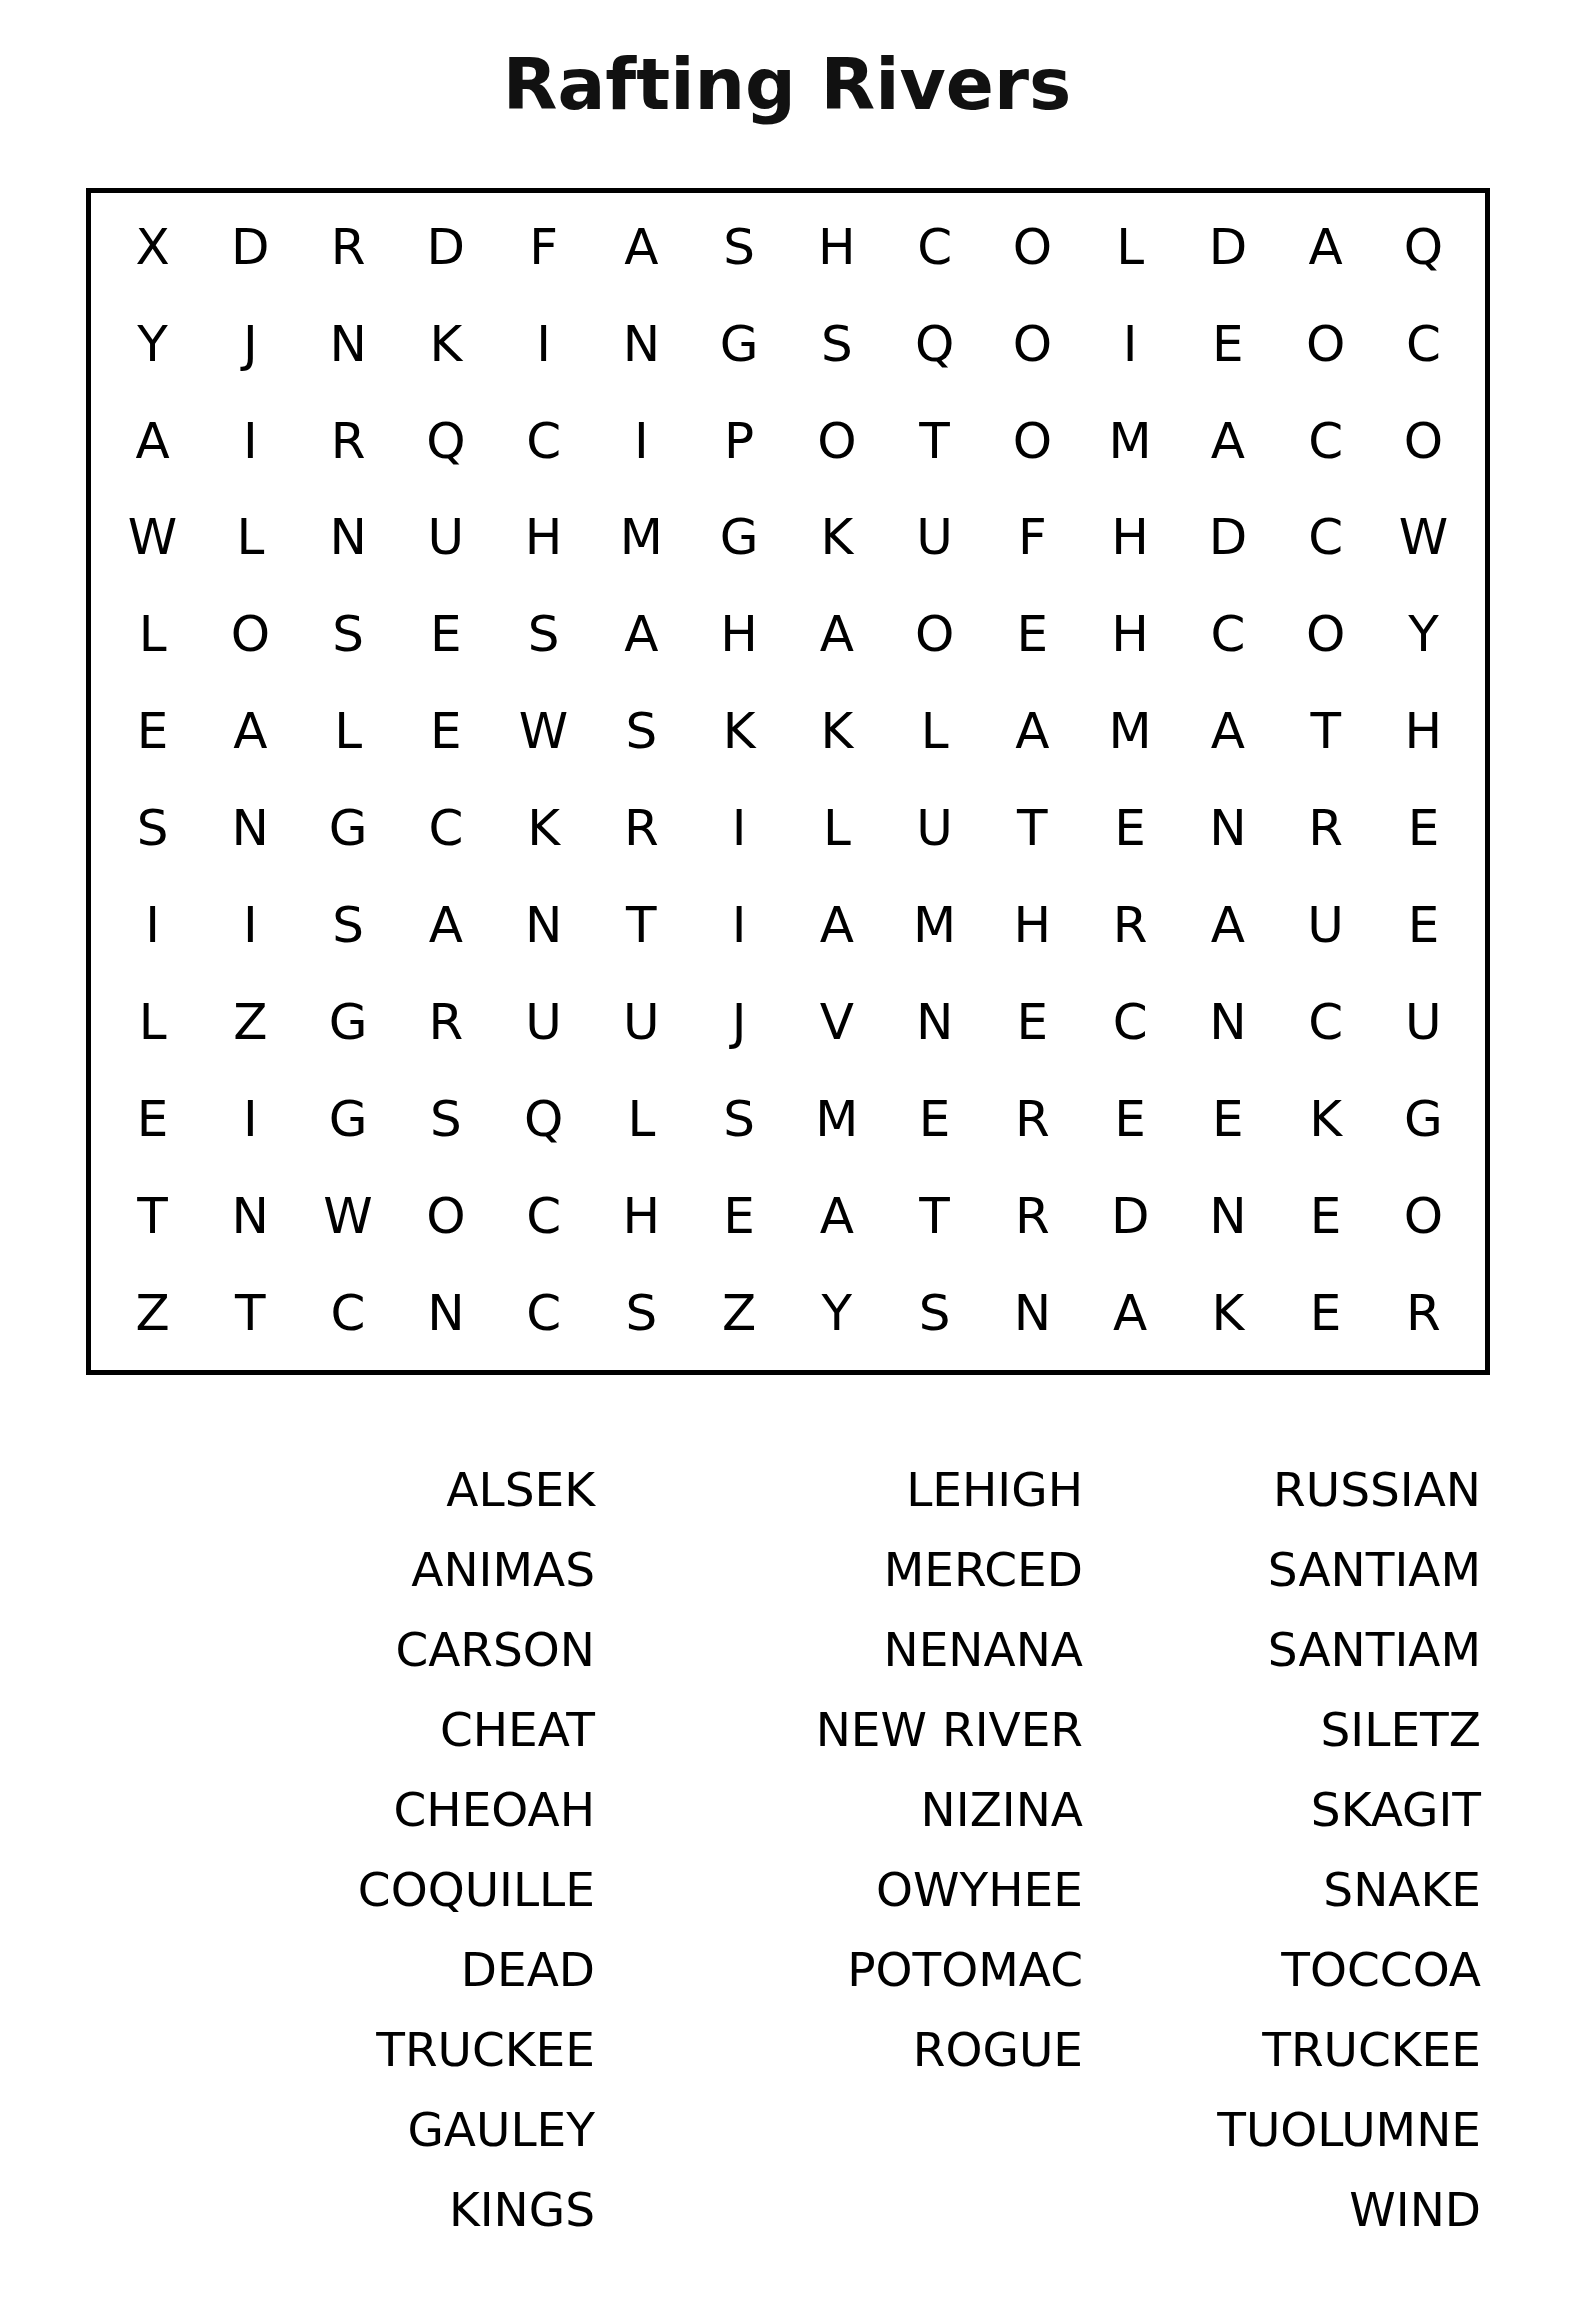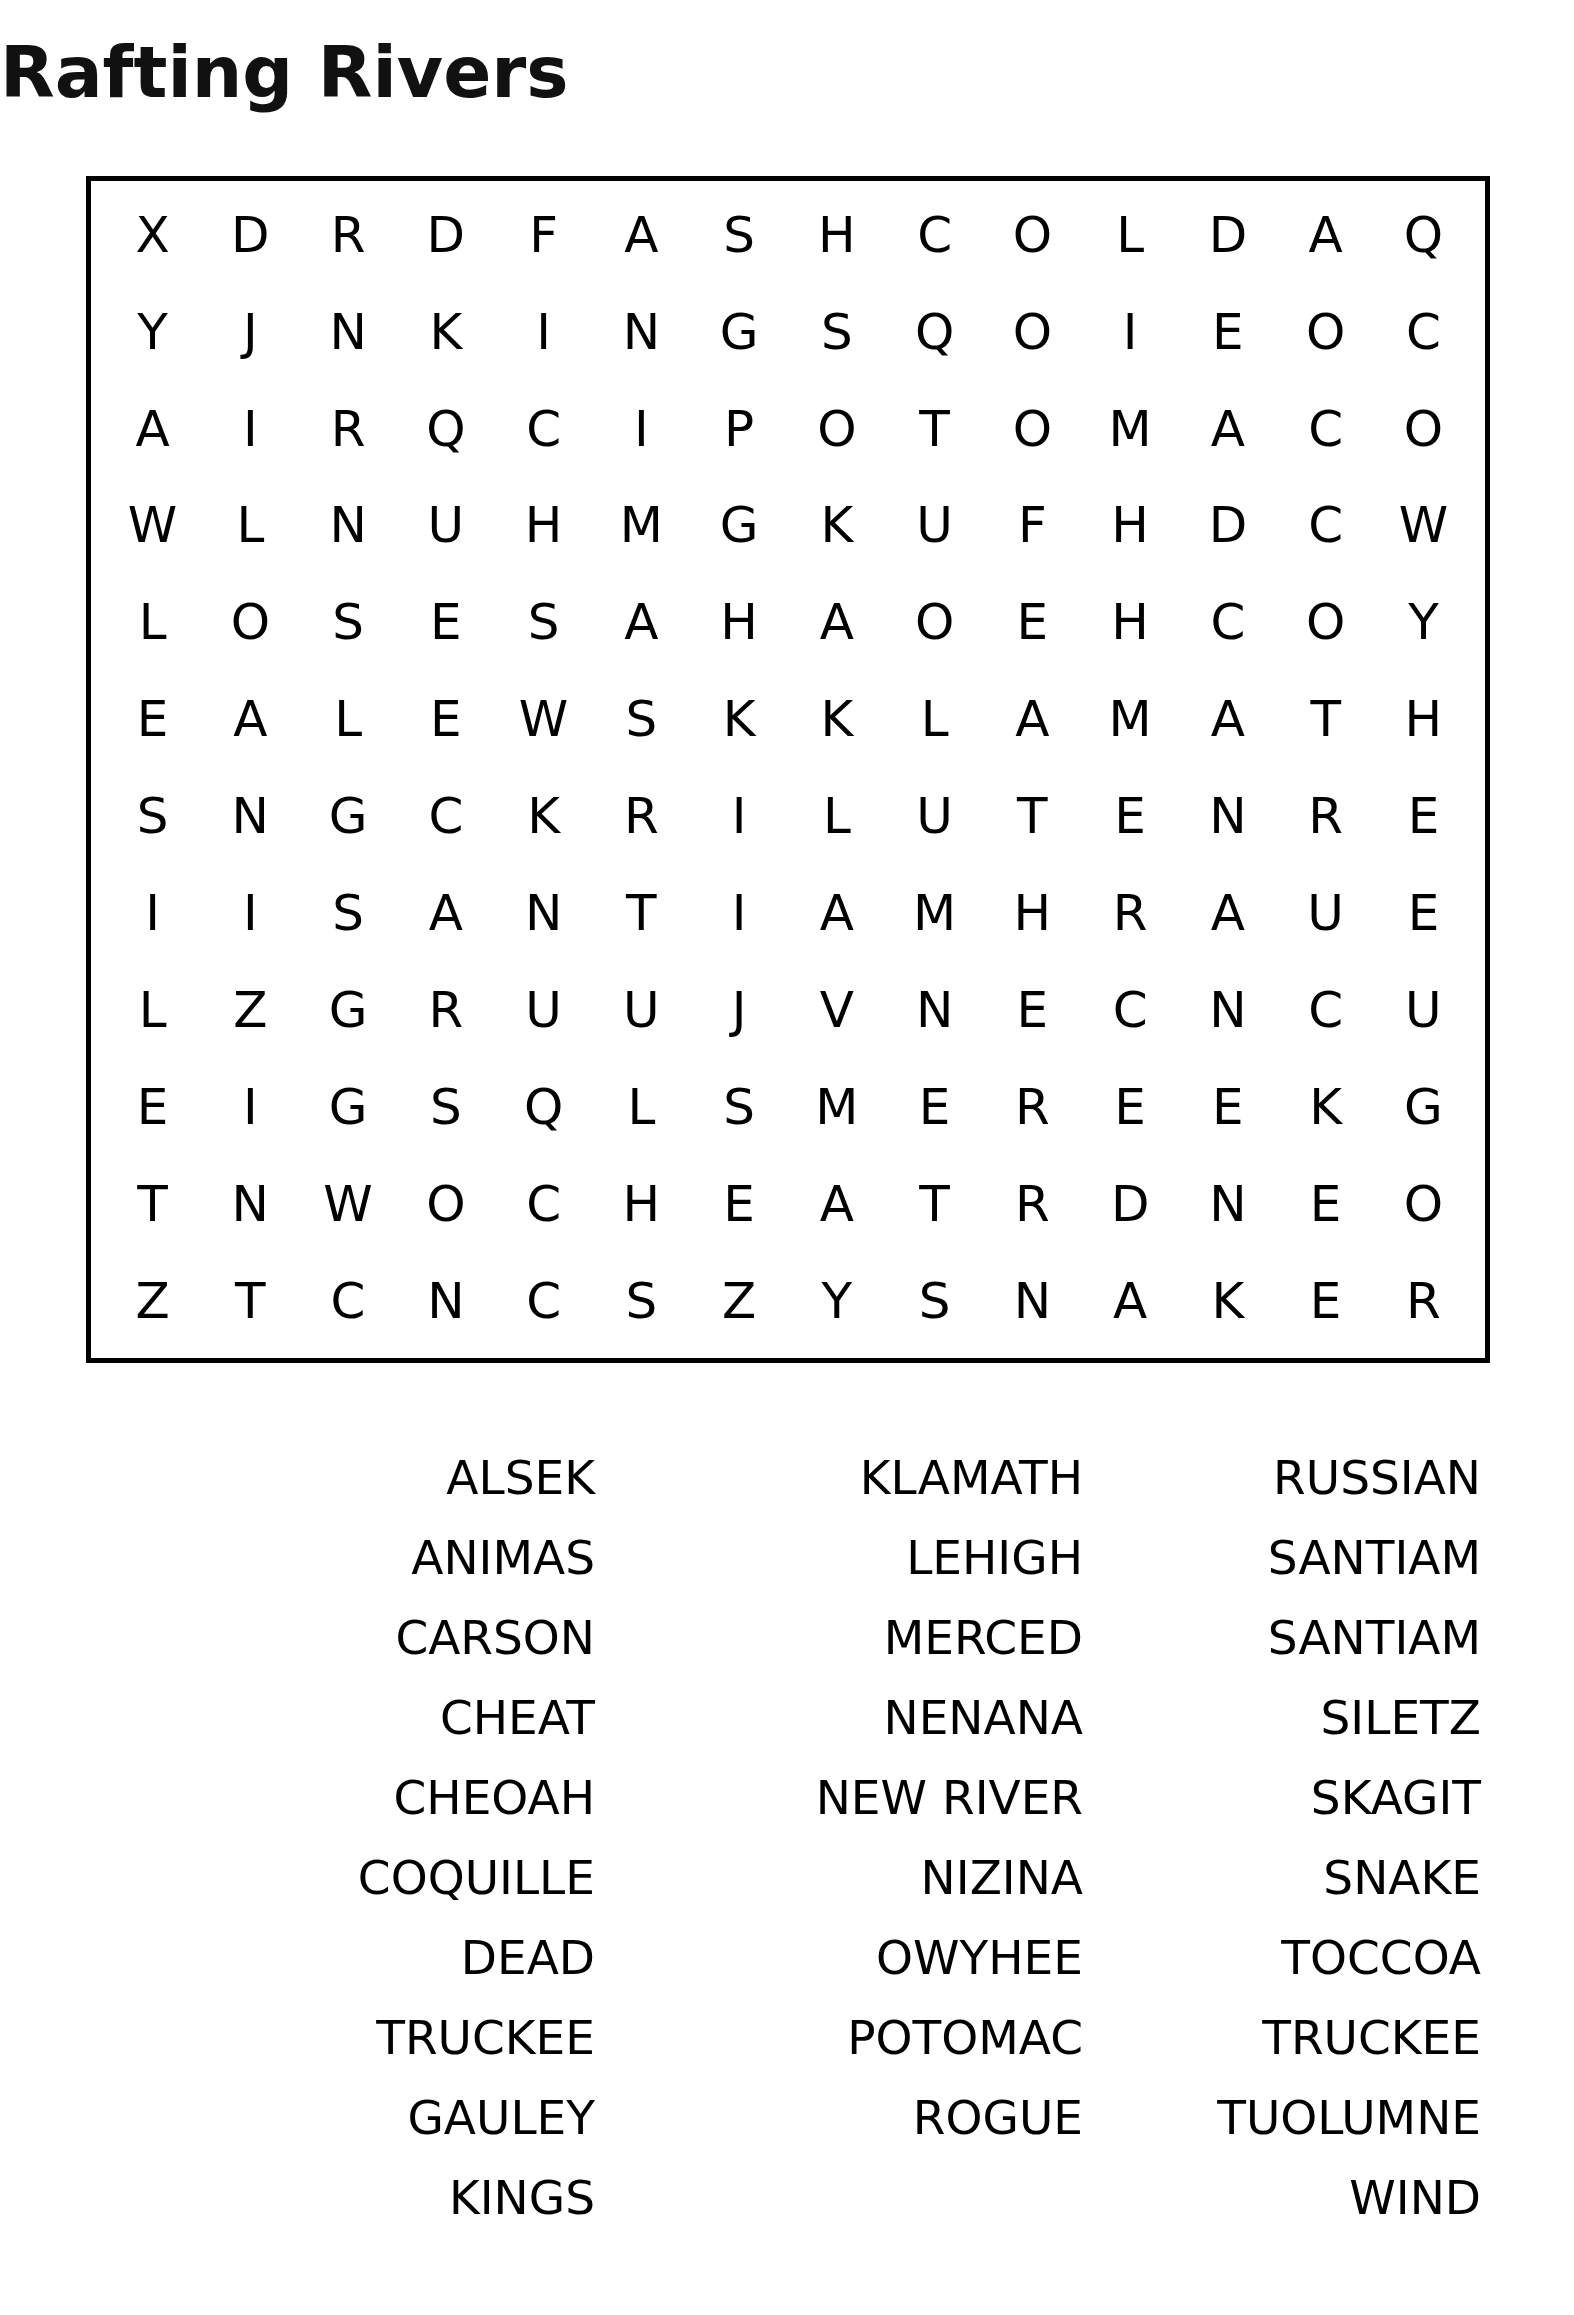--- a/index.html
+++ b/index.html
@@ -22,12 +22,12 @@
     box-sizing: border-box;
   }
   .title {
-    text-align: left;
+    text-align: center;
     font-family: "DejaVu Sans", sans-serif;
     font-size: 71px;
     font-weight: 700;
     letter-spacing: 0px;
-    margin: 0;
+    margin: 12px;
     padding-top: 34px;
     line-height: 1.1;
     color: #111111;

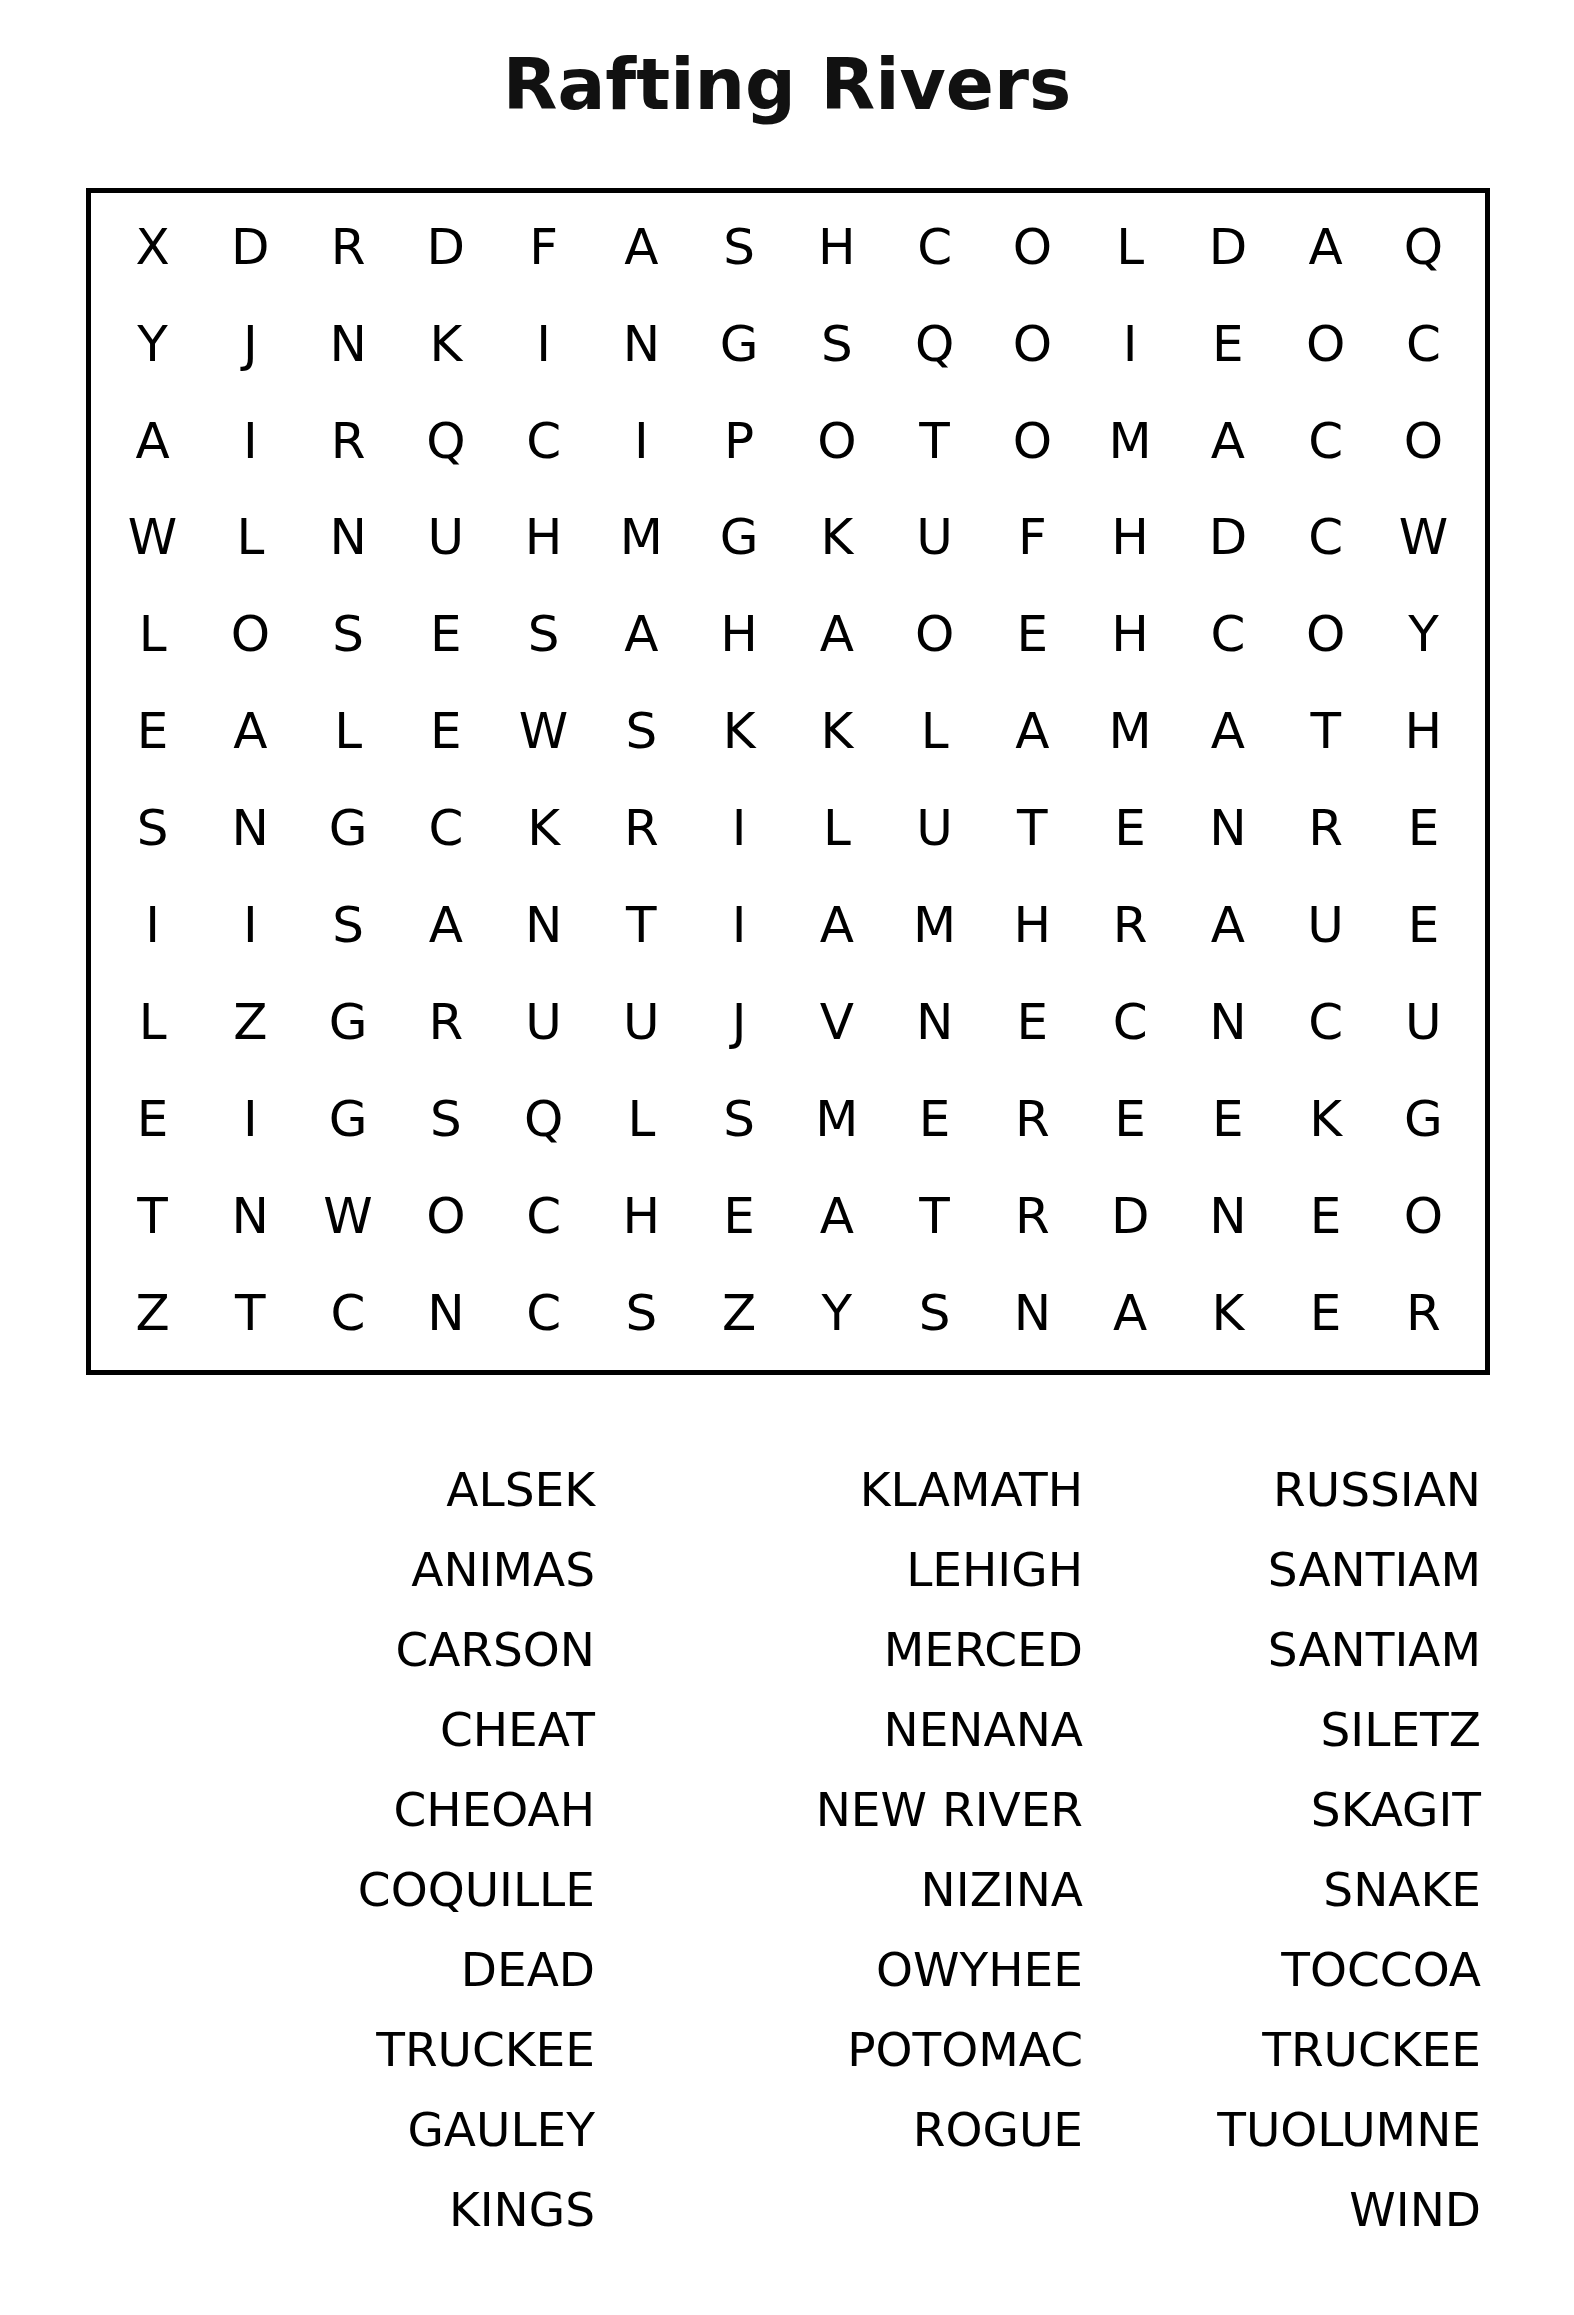--- a/index.html
+++ b/index.html
@@ -278,7 +278,6 @@
         <div class="word">KINGS</div>
       </div>
       <div class="word-col">
-        <div class="word">KLAMATH</div>
         <div class="word">LEHIGH</div>
         <div class="word">MERCED</div>
         <div class="word">NENANA</div>

